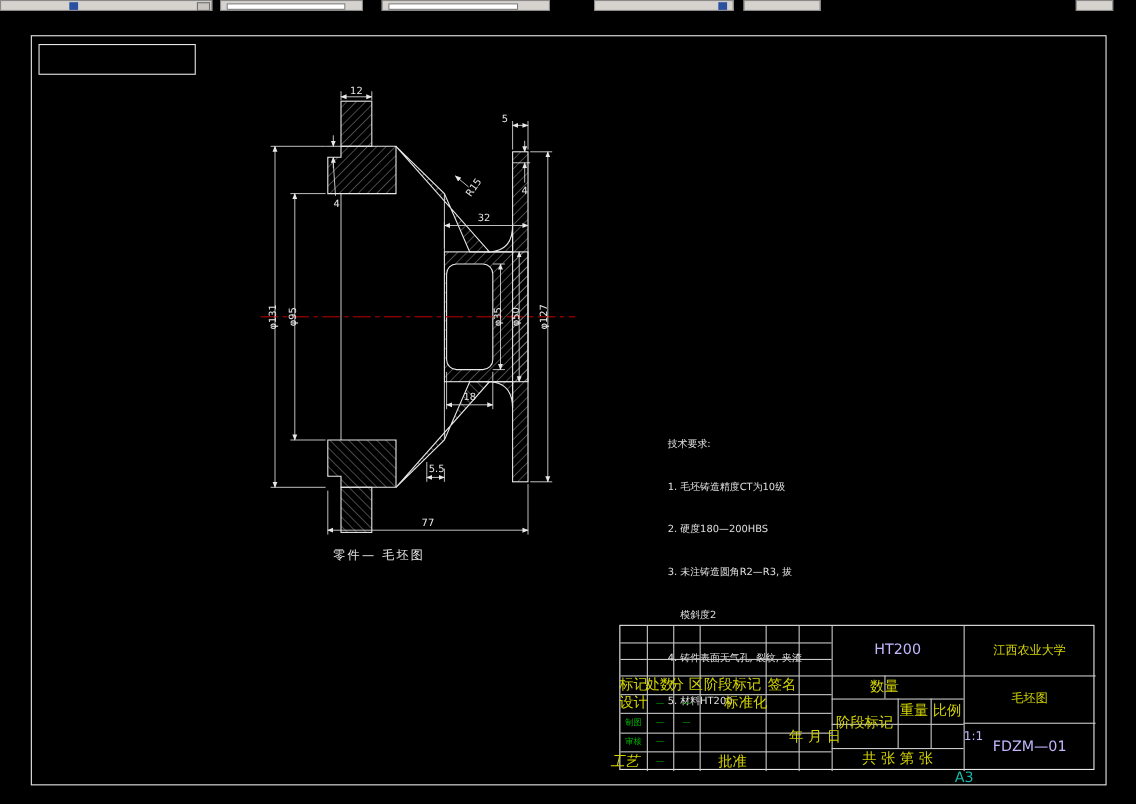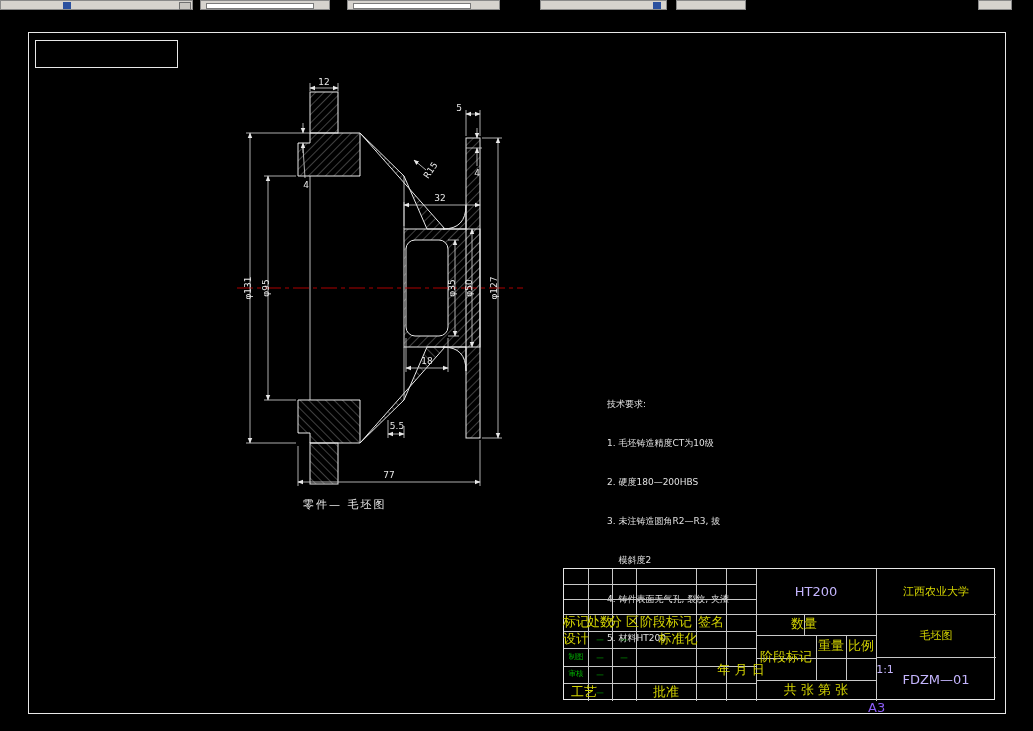--- a/index.html
+++ b/index.html
@@ -202,7 +202,7 @@
   <span class="lblg" style="left:12px;top:105px;">审核</span>
   <span class="lblg" style="left:36px;top:105px;">—</span>
 
-  <span class="lbl" style="left:20px;top:123px;">工艺</span>
+  <span class="lbl" style="left:4px;top:123px;font-style:italic;">工艺</span>
   <span class="lblg" style="left:36px;top:123px;">—</span>
   <span class="lbl" style="left:102px;top:123px;">批准</span>
 

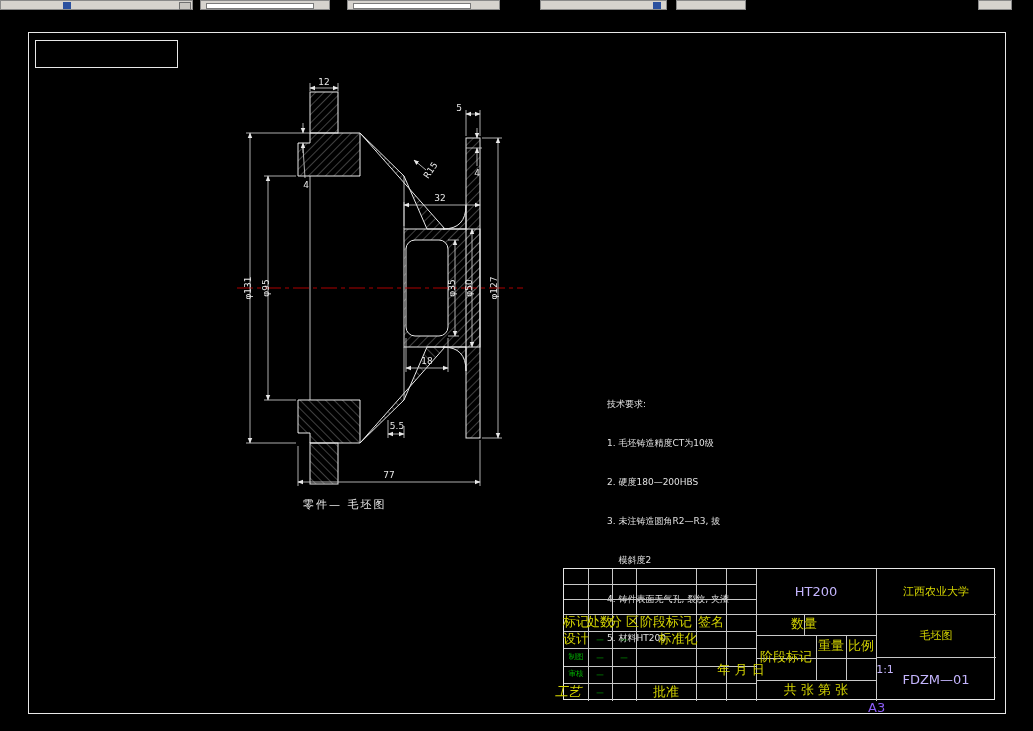--- a/index.html
+++ b/index.html
@@ -25,7 +25,7 @@
   .lbl{position:absolute;color:#d4d400;font-size:13px;white-space:nowrap;transform:translate(-50%,-50%);}
   .lblg{position:absolute;color:#00b400;font-size:7.5px;white-space:nowrap;transform:translate(-50%,-50%);}
   .big{position:absolute;color:#c4b5fd;white-space:nowrap;transform:translate(-50%,-50%);}
-  .a3{position:absolute;left:868px;top:700px;color:#8b5cf6;font-size:13px;}
+  .a3{position:absolute;left:868px;top:700px;color:#14b8a6;font-size:13px;}
 </style>
 </head>
 <body>

